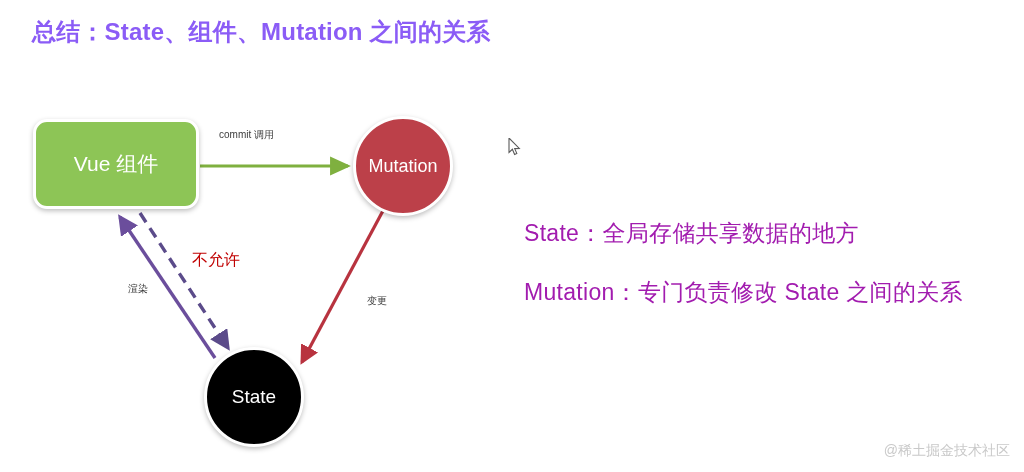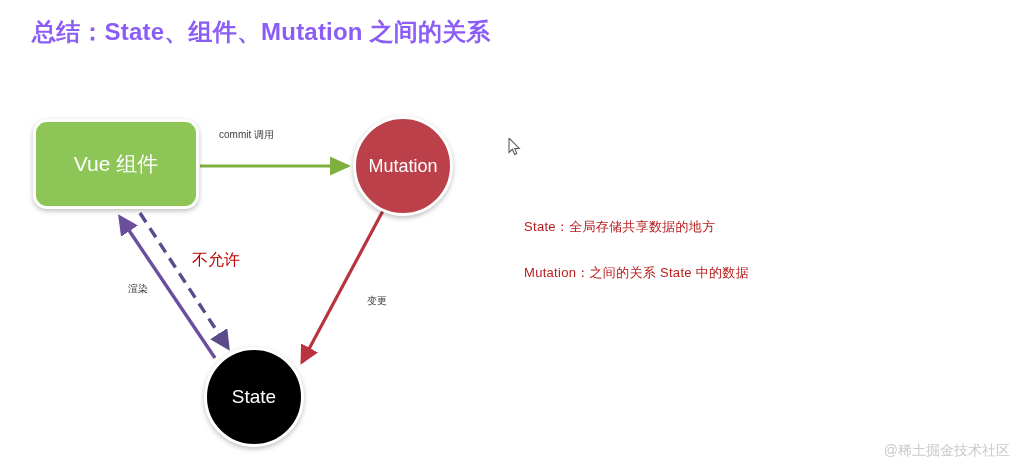--- a/index.html
+++ b/index.html
@@ -115,8 +115,8 @@
     width: 470px;
   }
   .legend-line {
-    font-size: 13px;
-    color: #b91c1c;
+    font-size: 23px;
+    color: #a21caf;
     margin-bottom: 28px;
     white-space: nowrap;
     letter-spacing: 0.3px;

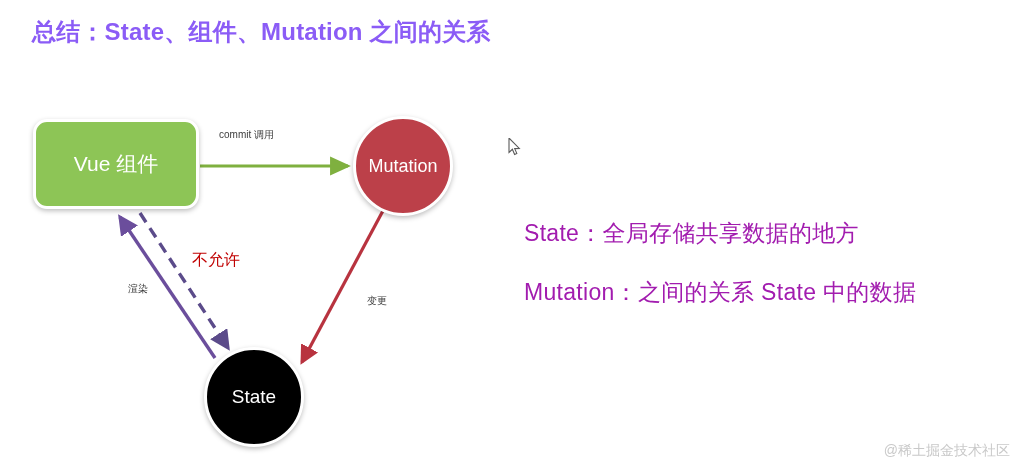--- a/index.html
+++ b/index.html
@@ -201,7 +201,7 @@
 
   <div id="legend">
     <div class="legend-line">State：全局存储共享数据的地方</div>
-    <div class="legend-line">Mutation：之间的关系 State 中的数据</div>
+    <div class="legend-line">Mutation：专门负责修改 State 之间的关系</div>
   </div>
 
   <div id="watermark">@稀土掘金技术社区</div>

